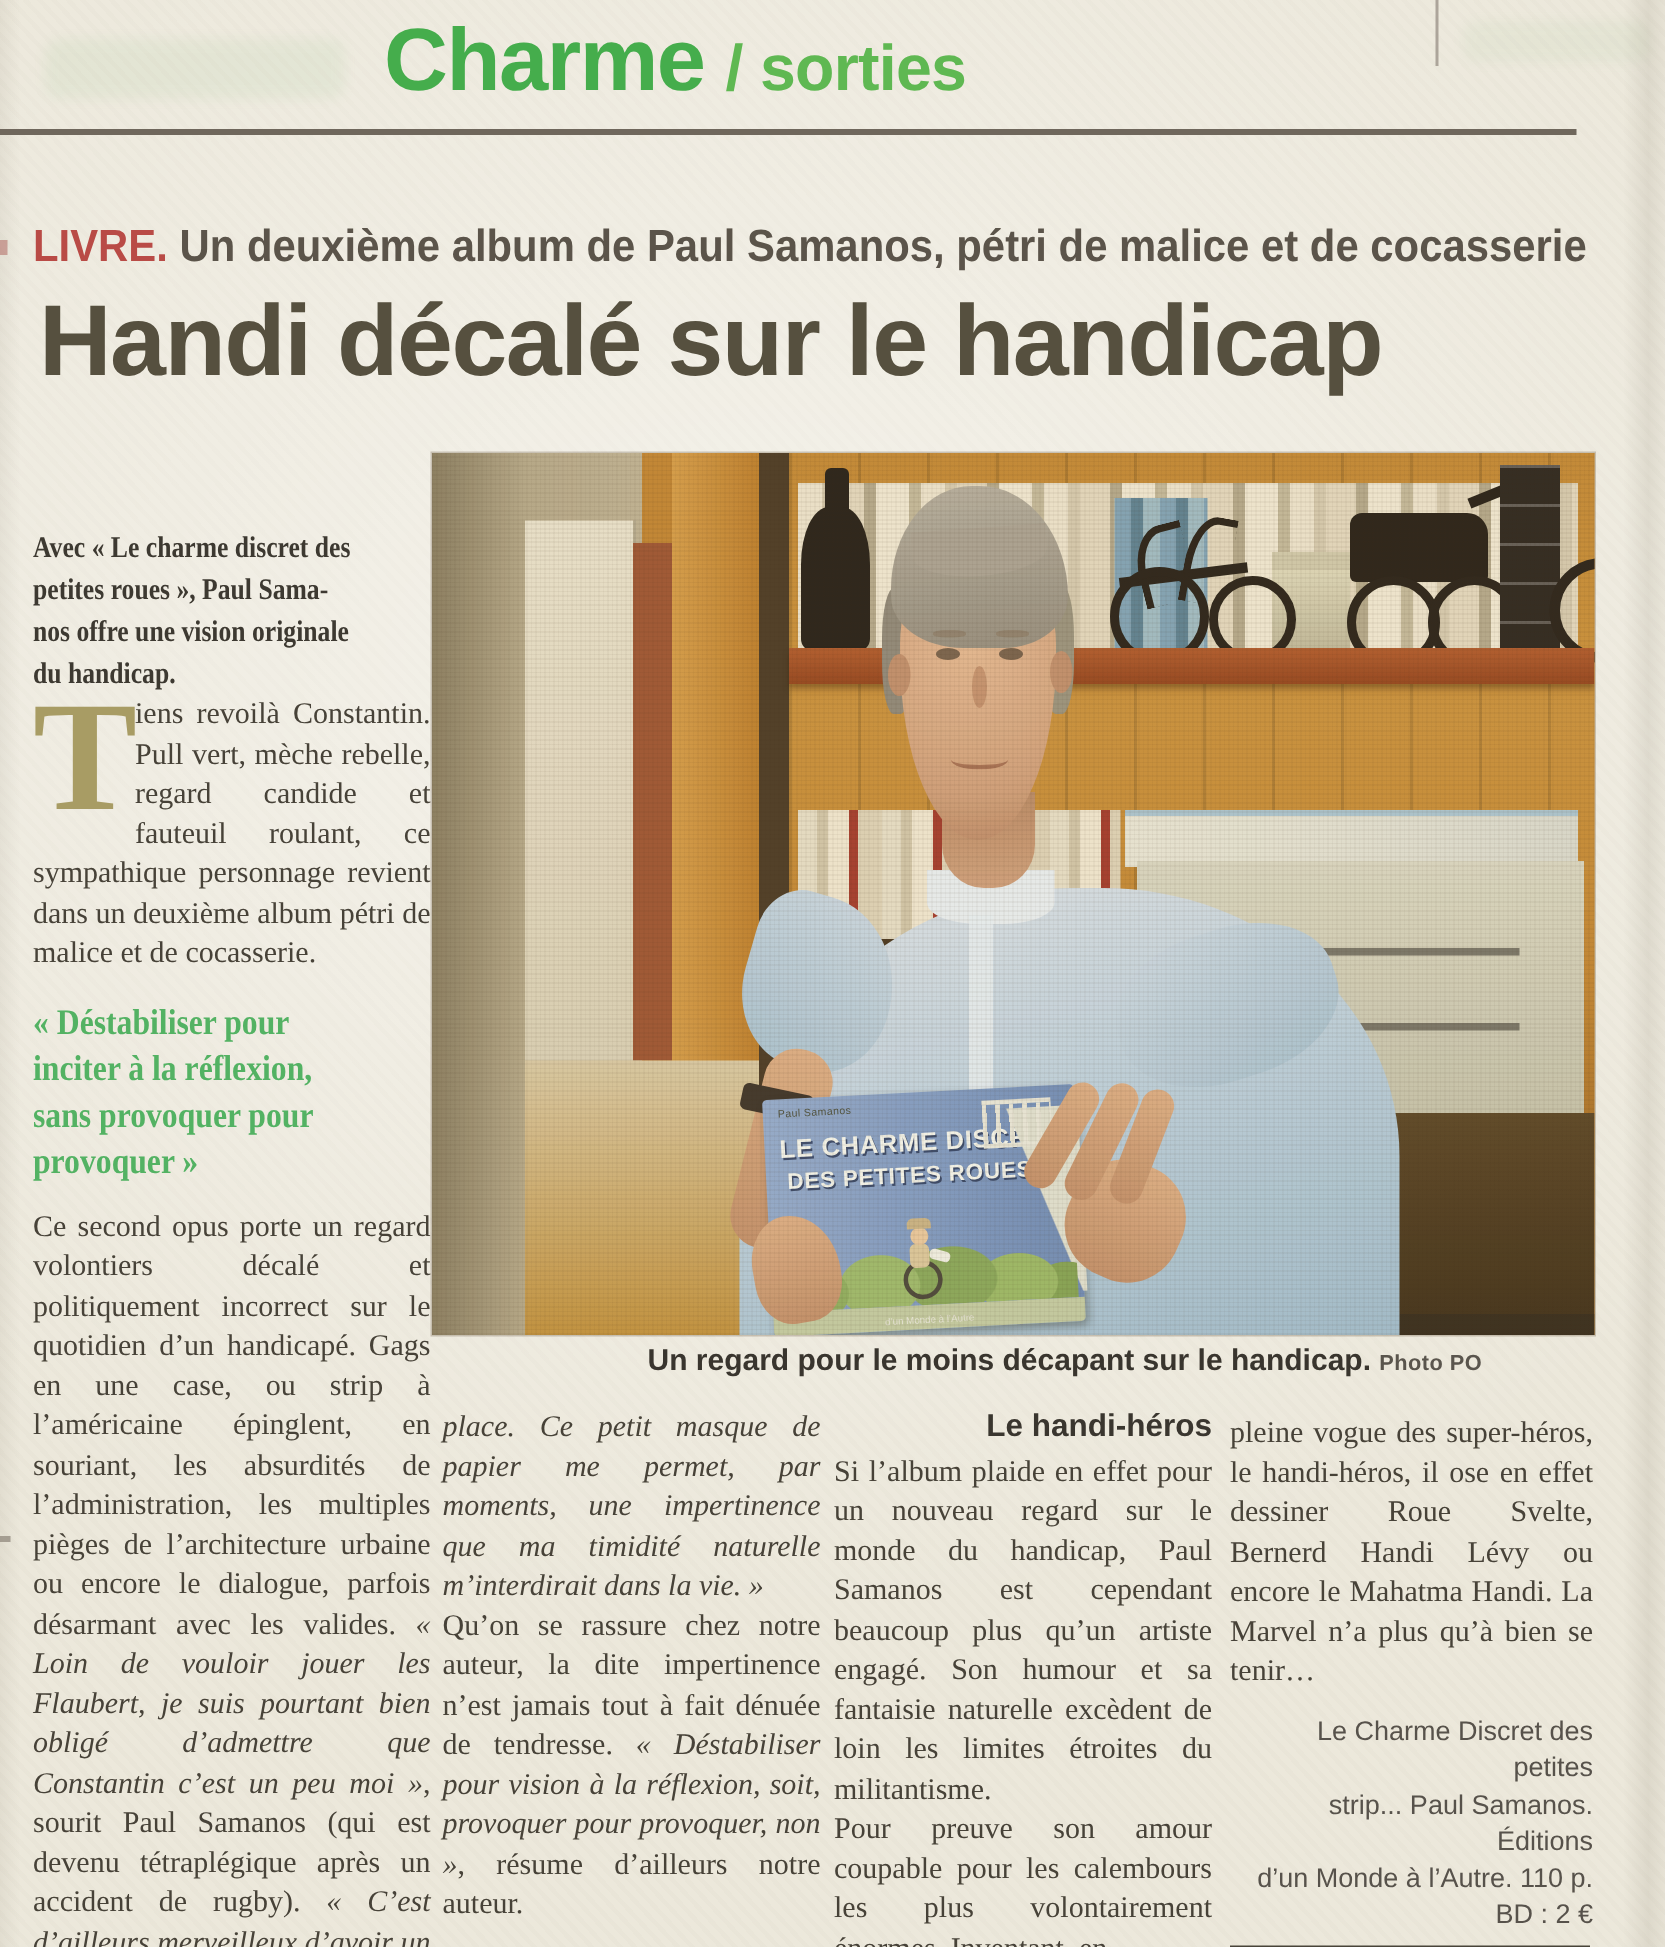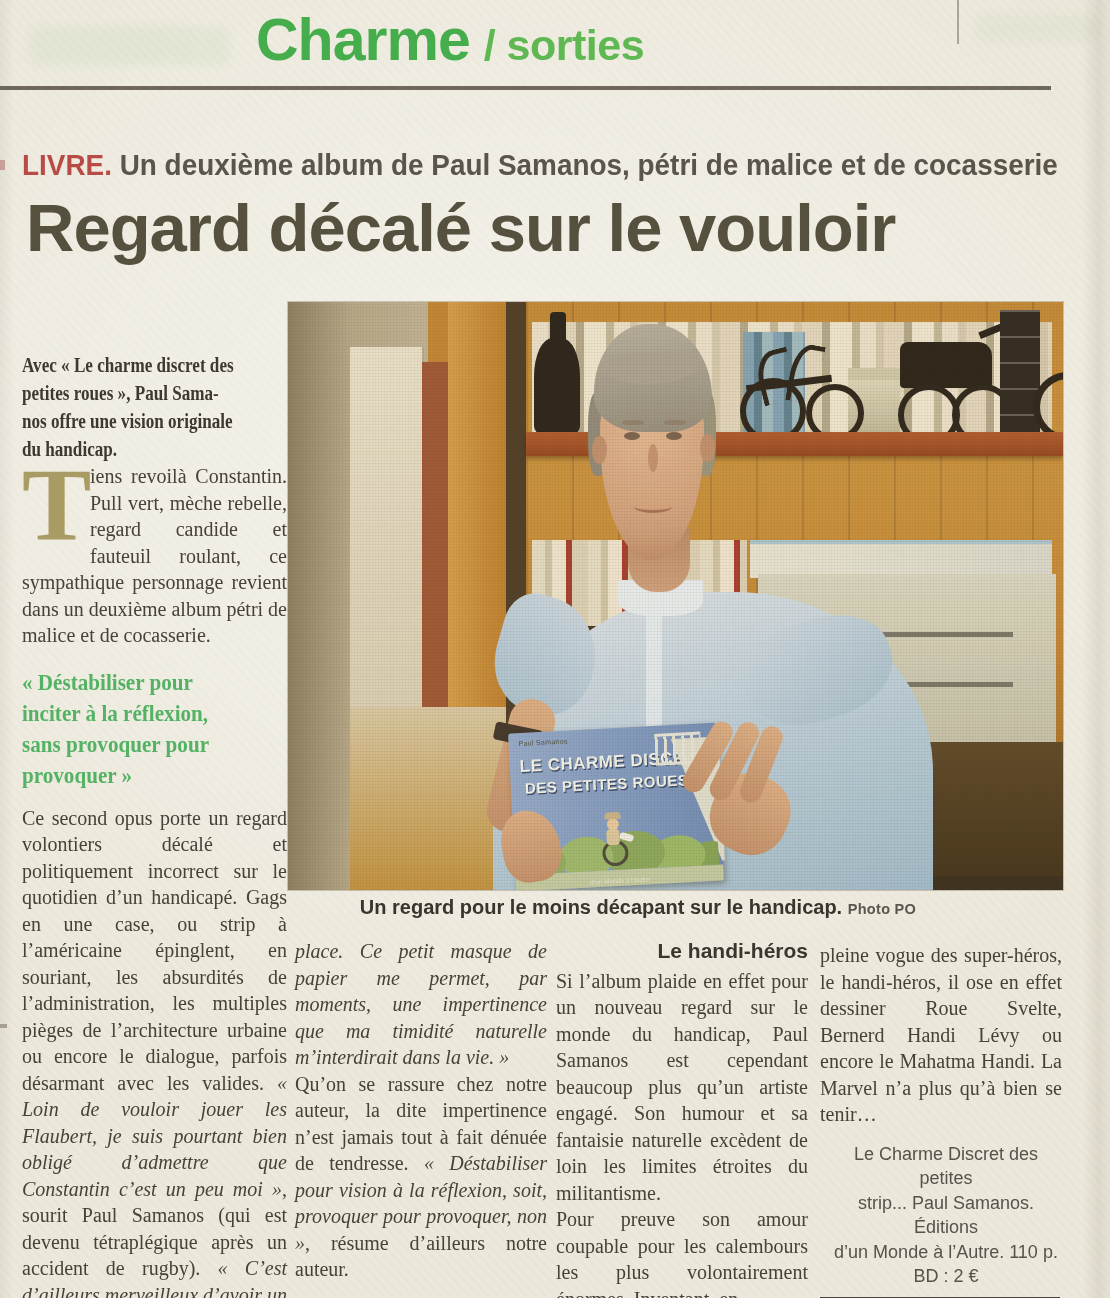--- a/index.html
+++ b/index.html
@@ -179,7 +179,7 @@
     <span class="txt">Un deuxième album de Paul Samanos, pétri de malice et de cocasserie</span>
   </div>
 
-  <h1 class="abs headline" style="margin:0;">Regard décalé sur le vouloir</h1>
+  <h1 class="abs headline" style="margin:0;">Handi décalé sur le handicap</h1>
 
   <div class="abs col1 serif">
     <div class="lede">Avec « Le charme discret des

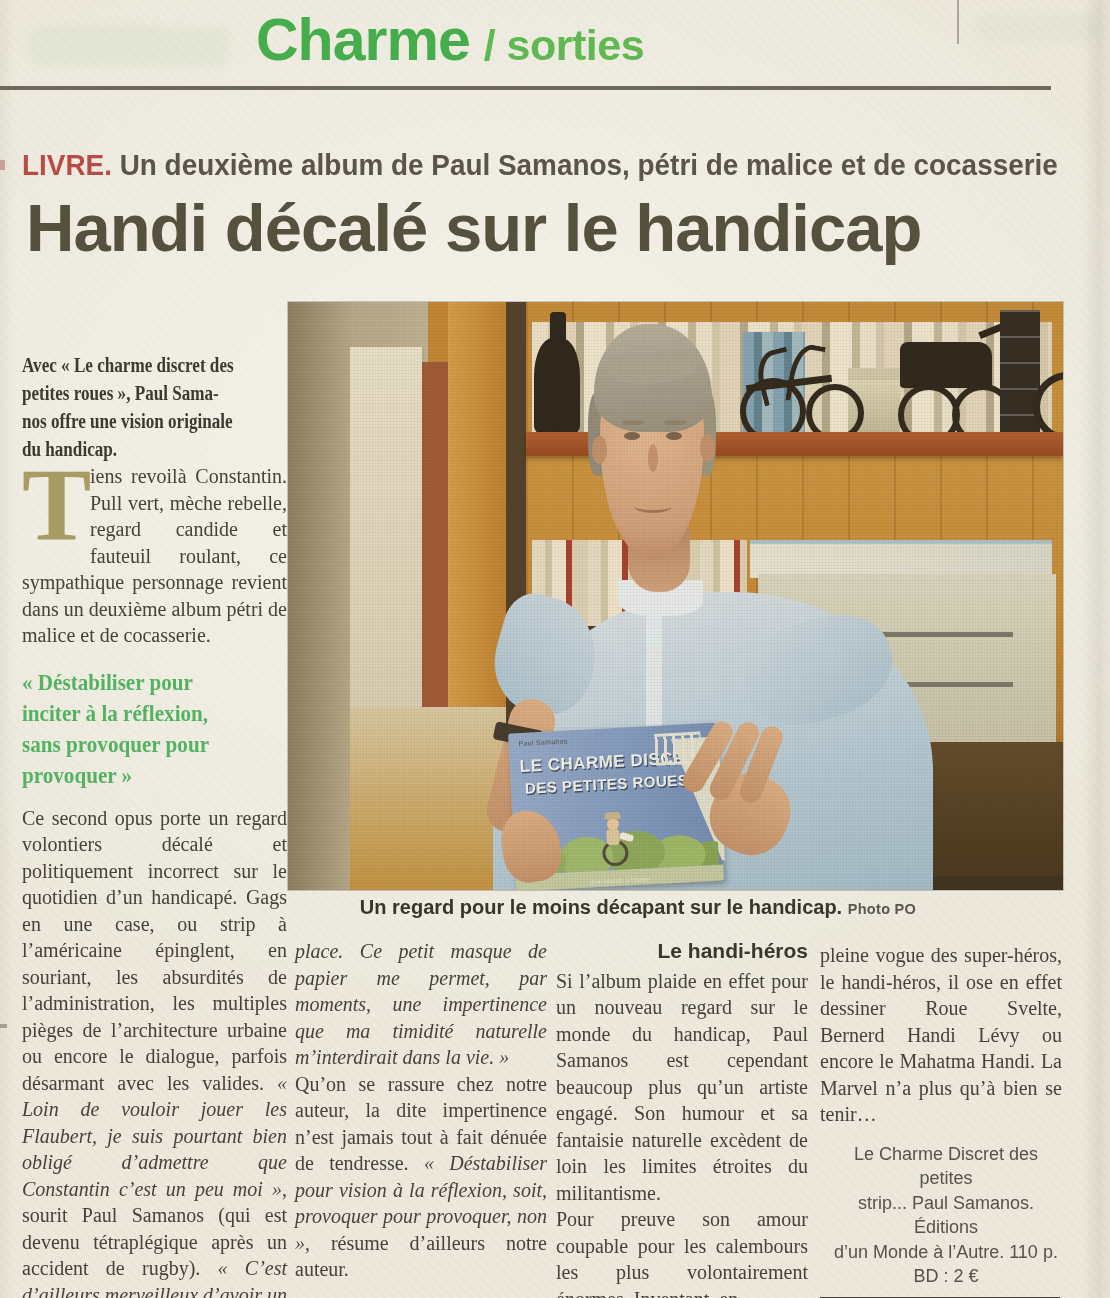--- a/index.html
+++ b/index.html
@@ -52,7 +52,7 @@
            font-size:18px;line-height:24.5px;color:#57524b;text-align:center;}
   .rule4{margin-top:8px;width:240px;height:3px;background:#494439;}
   
-  .caption{left:288px;top:896px;width:700px;font-weight:700;font-size:20px;color:#39352e;text-align:center;}
+  .caption{left:288px;top:896px;width:700px;font-weight:700;font-size:20px;color:#39352e;text-align:right;}
   .caption .credit{font-size:14.5px;color:#5a554d;letter-spacing:.3px;}
   
   .photo{left:288px;top:302px;width:775px;height:588px;overflow:hidden;background:#c18534;box-shadow:0 0 0 1px rgba(80,60,30,.25);}

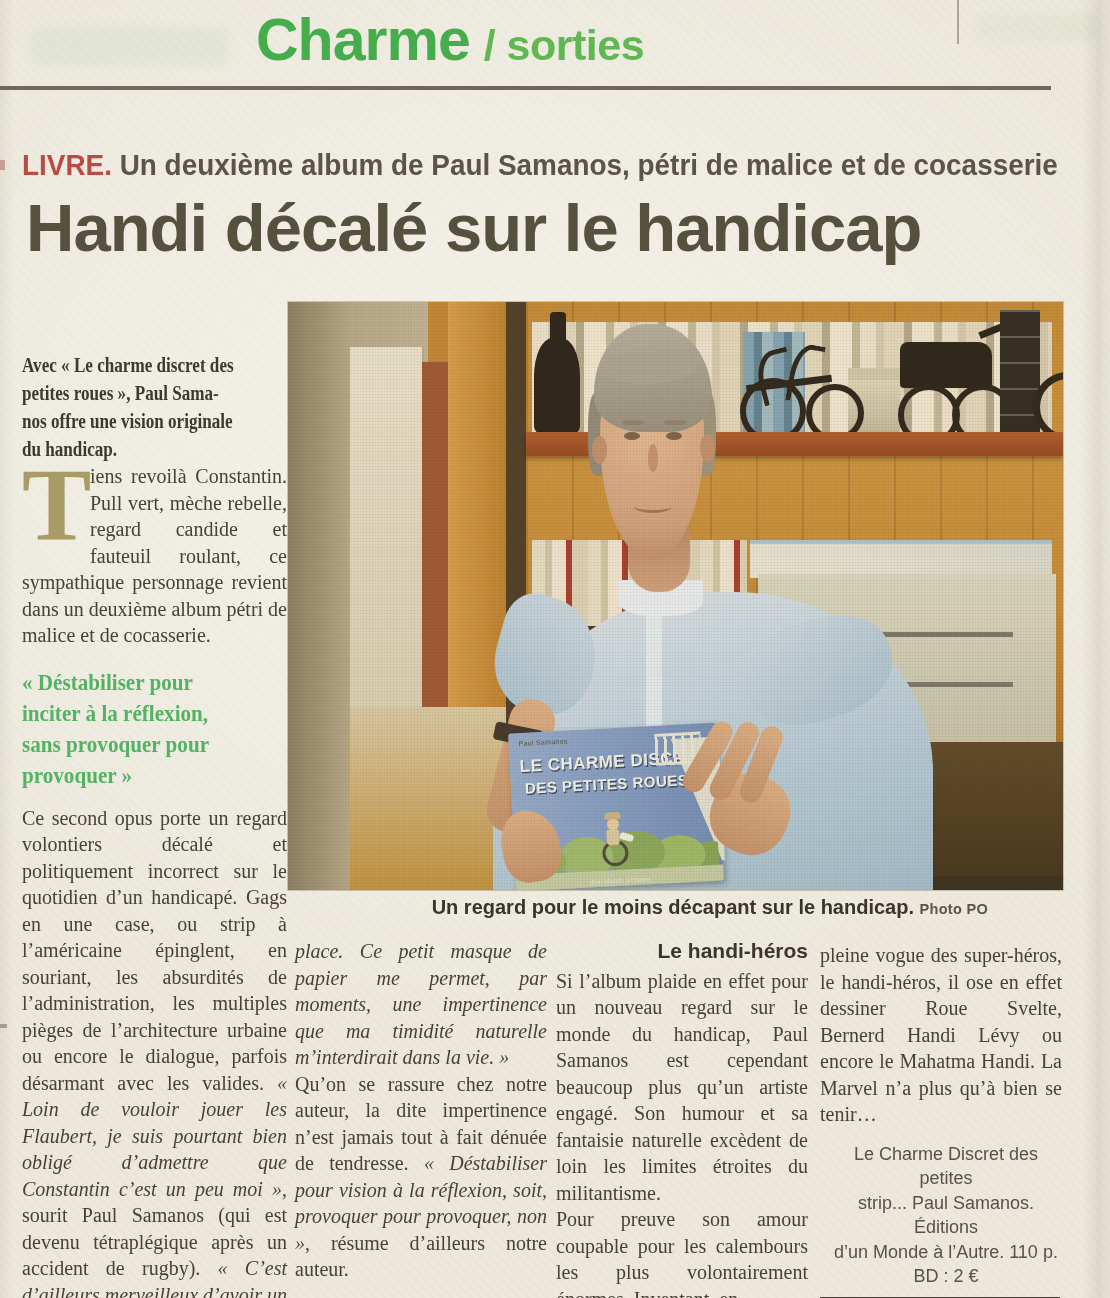--- a/index.html
+++ b/index.html
@@ -49,7 +49,7 @@
   .col4{left:820px;top:942px;width:242px;}
   .subhead3{font-weight:700;font-size:21px;color:#3a362f;margin:0 0 3px 0;text-align:right;font-family:"Liberation Sans",sans-serif;}
   .bookref{margin-top:14px;padding-left:10px;font-family:"Liberation Sans",sans-serif;
-           font-size:18px;line-height:24.5px;color:#57524b;text-align:center;}
+           font-size:18px;line-height:24.5px;color:#57524b;text-align:right;}
   .rule4{margin-top:8px;width:240px;height:3px;background:#494439;}
   
   .caption{left:288px;top:896px;width:700px;font-weight:700;font-size:20px;color:#39352e;text-align:right;}

